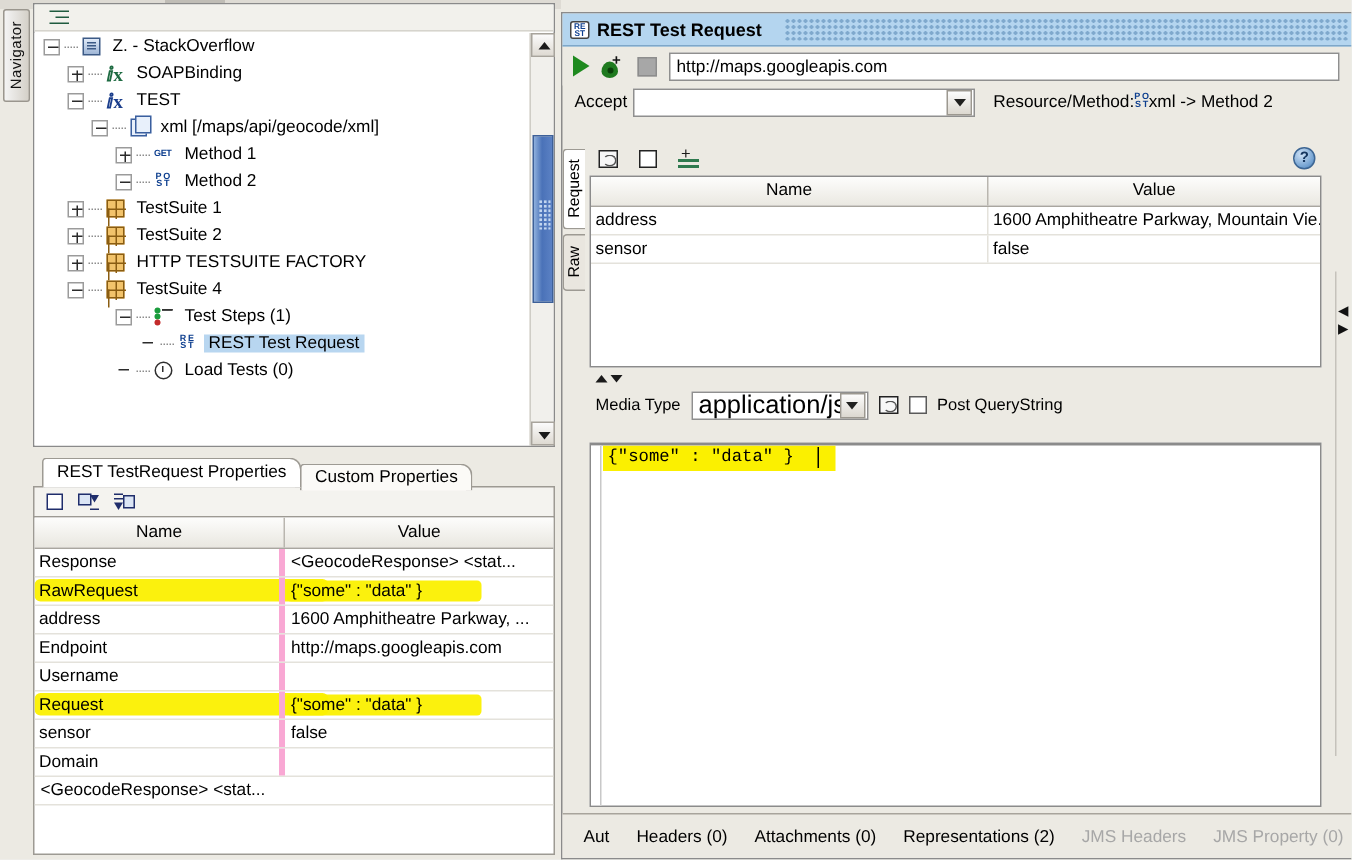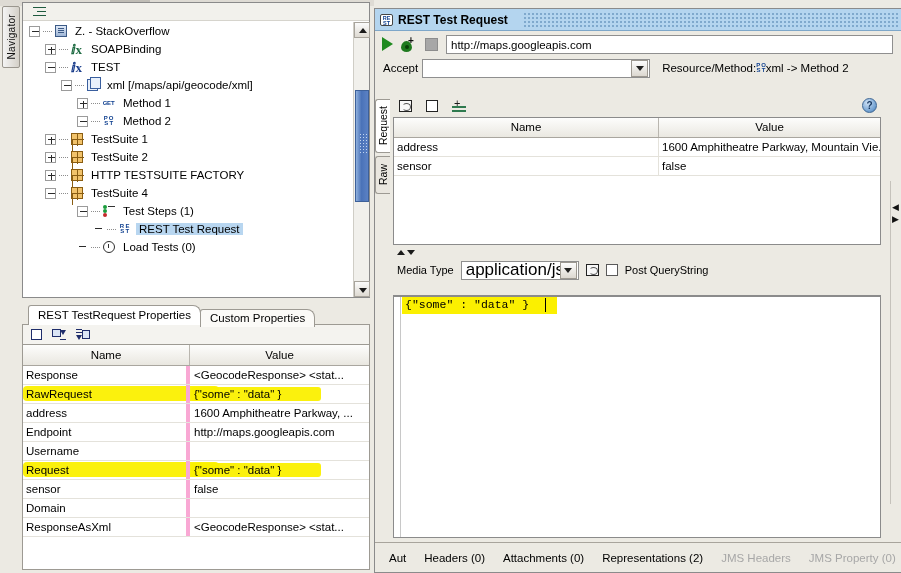--- a/index.html
+++ b/index.html
@@ -437,7 +437,6 @@
               <div class="c2"><span></span></div>
             </div>
             <div class="prow">
-              <div class="c1"><span>ResponseAsXml</span></div>
               <div class="c2"><span>&lt;GeocodeResponse&gt;  &lt;stat...</span></div>
             </div>
           </div>

